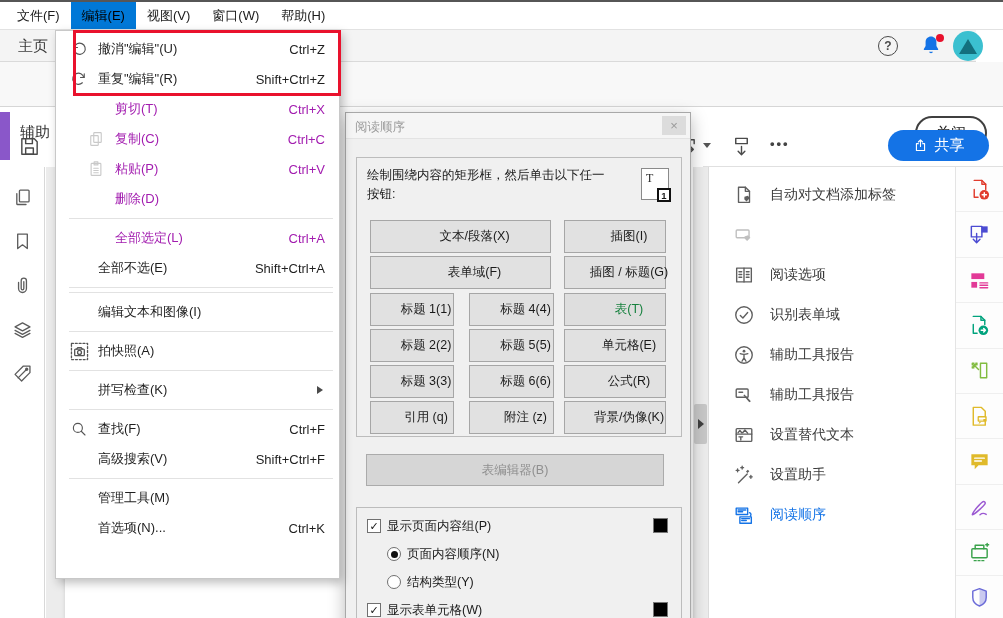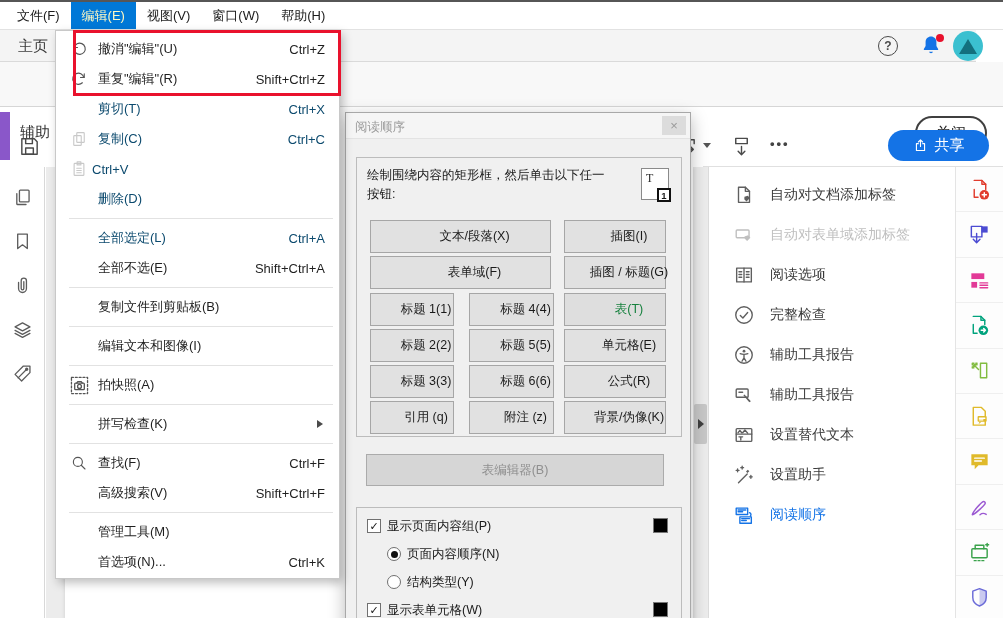--- a/index.html
+++ b/index.html
@@ -12,7 +12,7 @@
   
   .menubar { position:absolute; left:0; top:0; width:1003px; height:28px; background:#fff; border-bottom:1px solid #e2e2e2; display:flex; align-items:stretch; padding-left:6px; font-size:13px; color:#1a1a1a; z-index:40; }
   .menubar .mbi { display:flex; align-items:center; padding:0 11px; cursor:default; white-space:nowrap; }
-  .menubar .mbi.active { background:#0078d7; color:#fef9c3; }
+  .menubar .mbi.active { background:#0078d7; color:#000000; }
 
   
   .tabrow { position:absolute; left:0; top:28px; width:976px; height:32px; background:#f4f4f4; border-bottom:1px solid #dadada; z-index:5; }

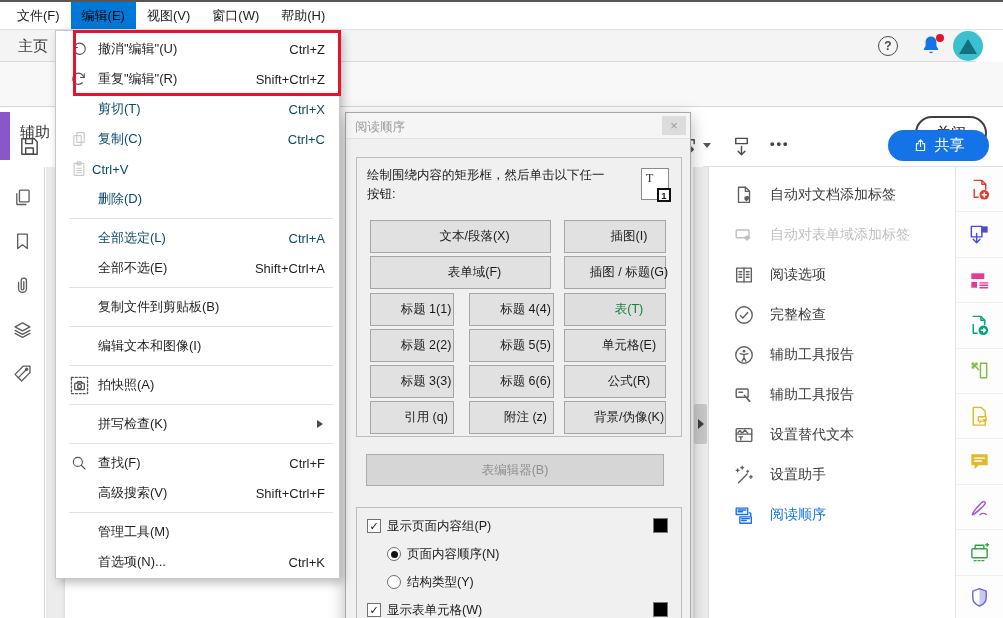--- a/index.html
+++ b/index.html
@@ -91,7 +91,7 @@
   
   .editmenu { position:absolute; left:55px; top:28px; width:285px; height:549px; background:#fff; border:1px solid #c8c8c8; box-shadow:3px 4px 9px rgba(0,0,0,.25); z-index:50; padding:3px 0; font-size:13px; }
   .mi { height:30px; display:flex; align-items:center; color:#1f1f1f; cursor:pointer; }
-  .mi.disabled { color:#0c4a6e; }
+  .mi.disabled { color:#a21caf;padding-left:17px; }
   .mi .mi-ic { width:26px; margin-left:10px; display:flex; align-items:center; justify-content:center; color:#555; flex:none; }
   .mi.disabled .mi-ic { color:#c9c9c9; }
   .mi .mi-ic svg { width:18px; height:18px; }

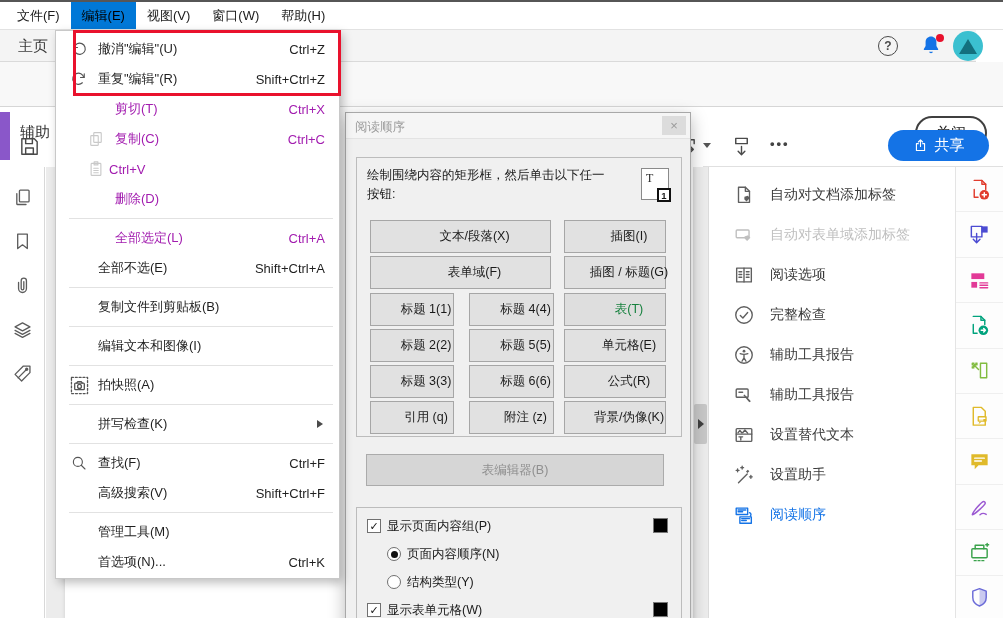--- a/index.html
+++ b/index.html
@@ -506,6 +506,7 @@
             <path d="M9 11h6M9 14h6M9 17h6"></path>
           </svg>
         </span>
+      <span class="mi-label">粘贴(P)</span>
       <span class="mi-key">Ctrl+V</span>
     </div>
     <div class="mi disabled">

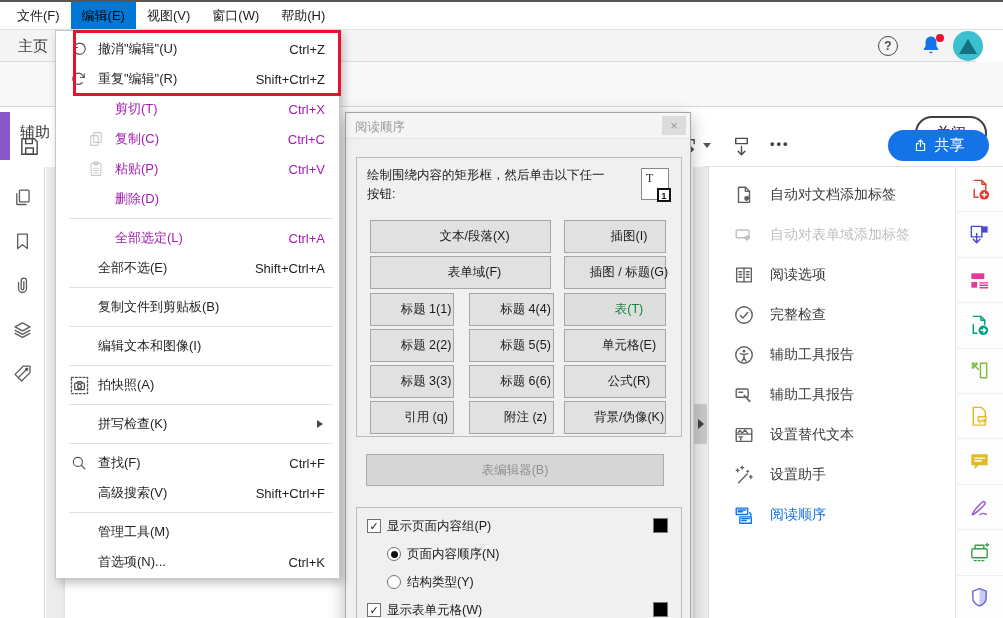--- a/index.html
+++ b/index.html
@@ -257,7 +257,6 @@
             <path d="M12.5 13.5l4-1.1 2.5 2.5-3.6 3.6-2.5-2.5z" fill="currentColor" stroke="none"></path>
           </svg>
         </span>
-      <span class="rp-label">自动对表单域添加标签</span>
     </div>
     <div class="rp-item">
       <span class="rp-ic">

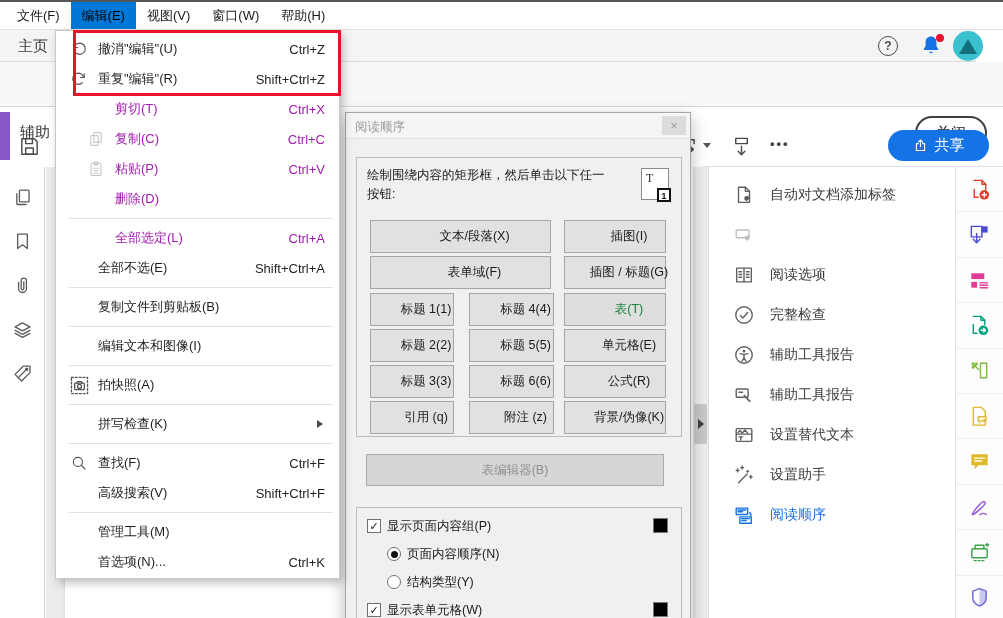--- a/index.html
+++ b/index.html
@@ -525,11 +525,6 @@
       <span class="mi-key">Shift+Ctrl+A</span>
     </div>
     <div class="msep"></div>
-    <div class="mi">
-      <span class="mi-ic"></span>
-      <span class="mi-label">复制文件到剪贴板(B)</span>
-      <span class="mi-key"></span>
-    </div>
     <div class="msep"></div>
     <div class="mi">
       <span class="mi-ic"></span>

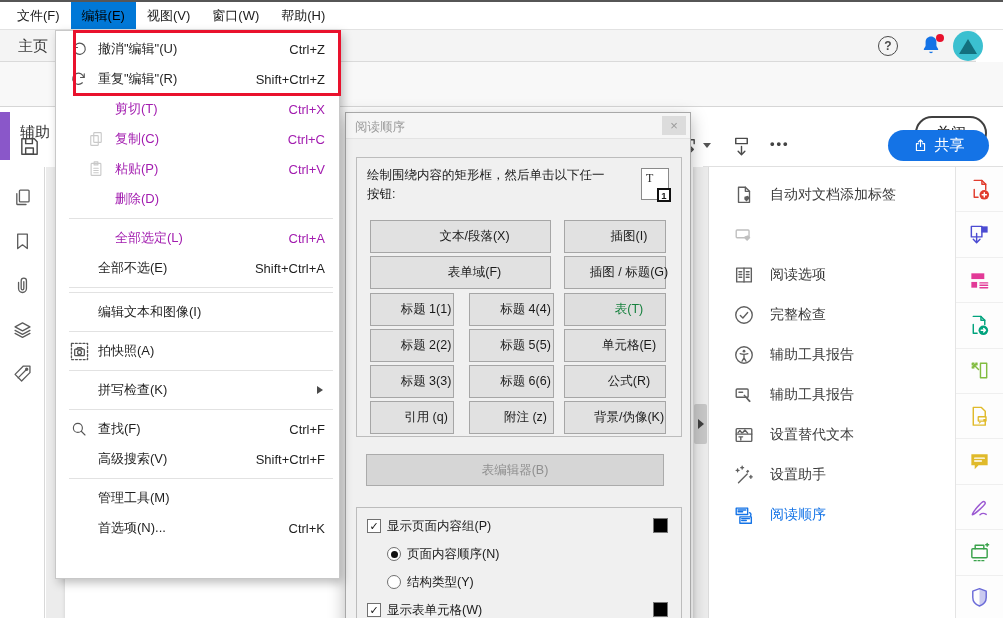--- a/index.html
+++ b/index.html
@@ -275,7 +275,7 @@
             <path d="M8 12.5l2.8 2.8 5.2-6"></path>
           </svg>
         </span>
-      <span class="rp-label">完整检查</span>
+      <span class="rp-label">识别表单域</span>
     </div>
     <div class="rp-item">
       <span class="rp-ic">

